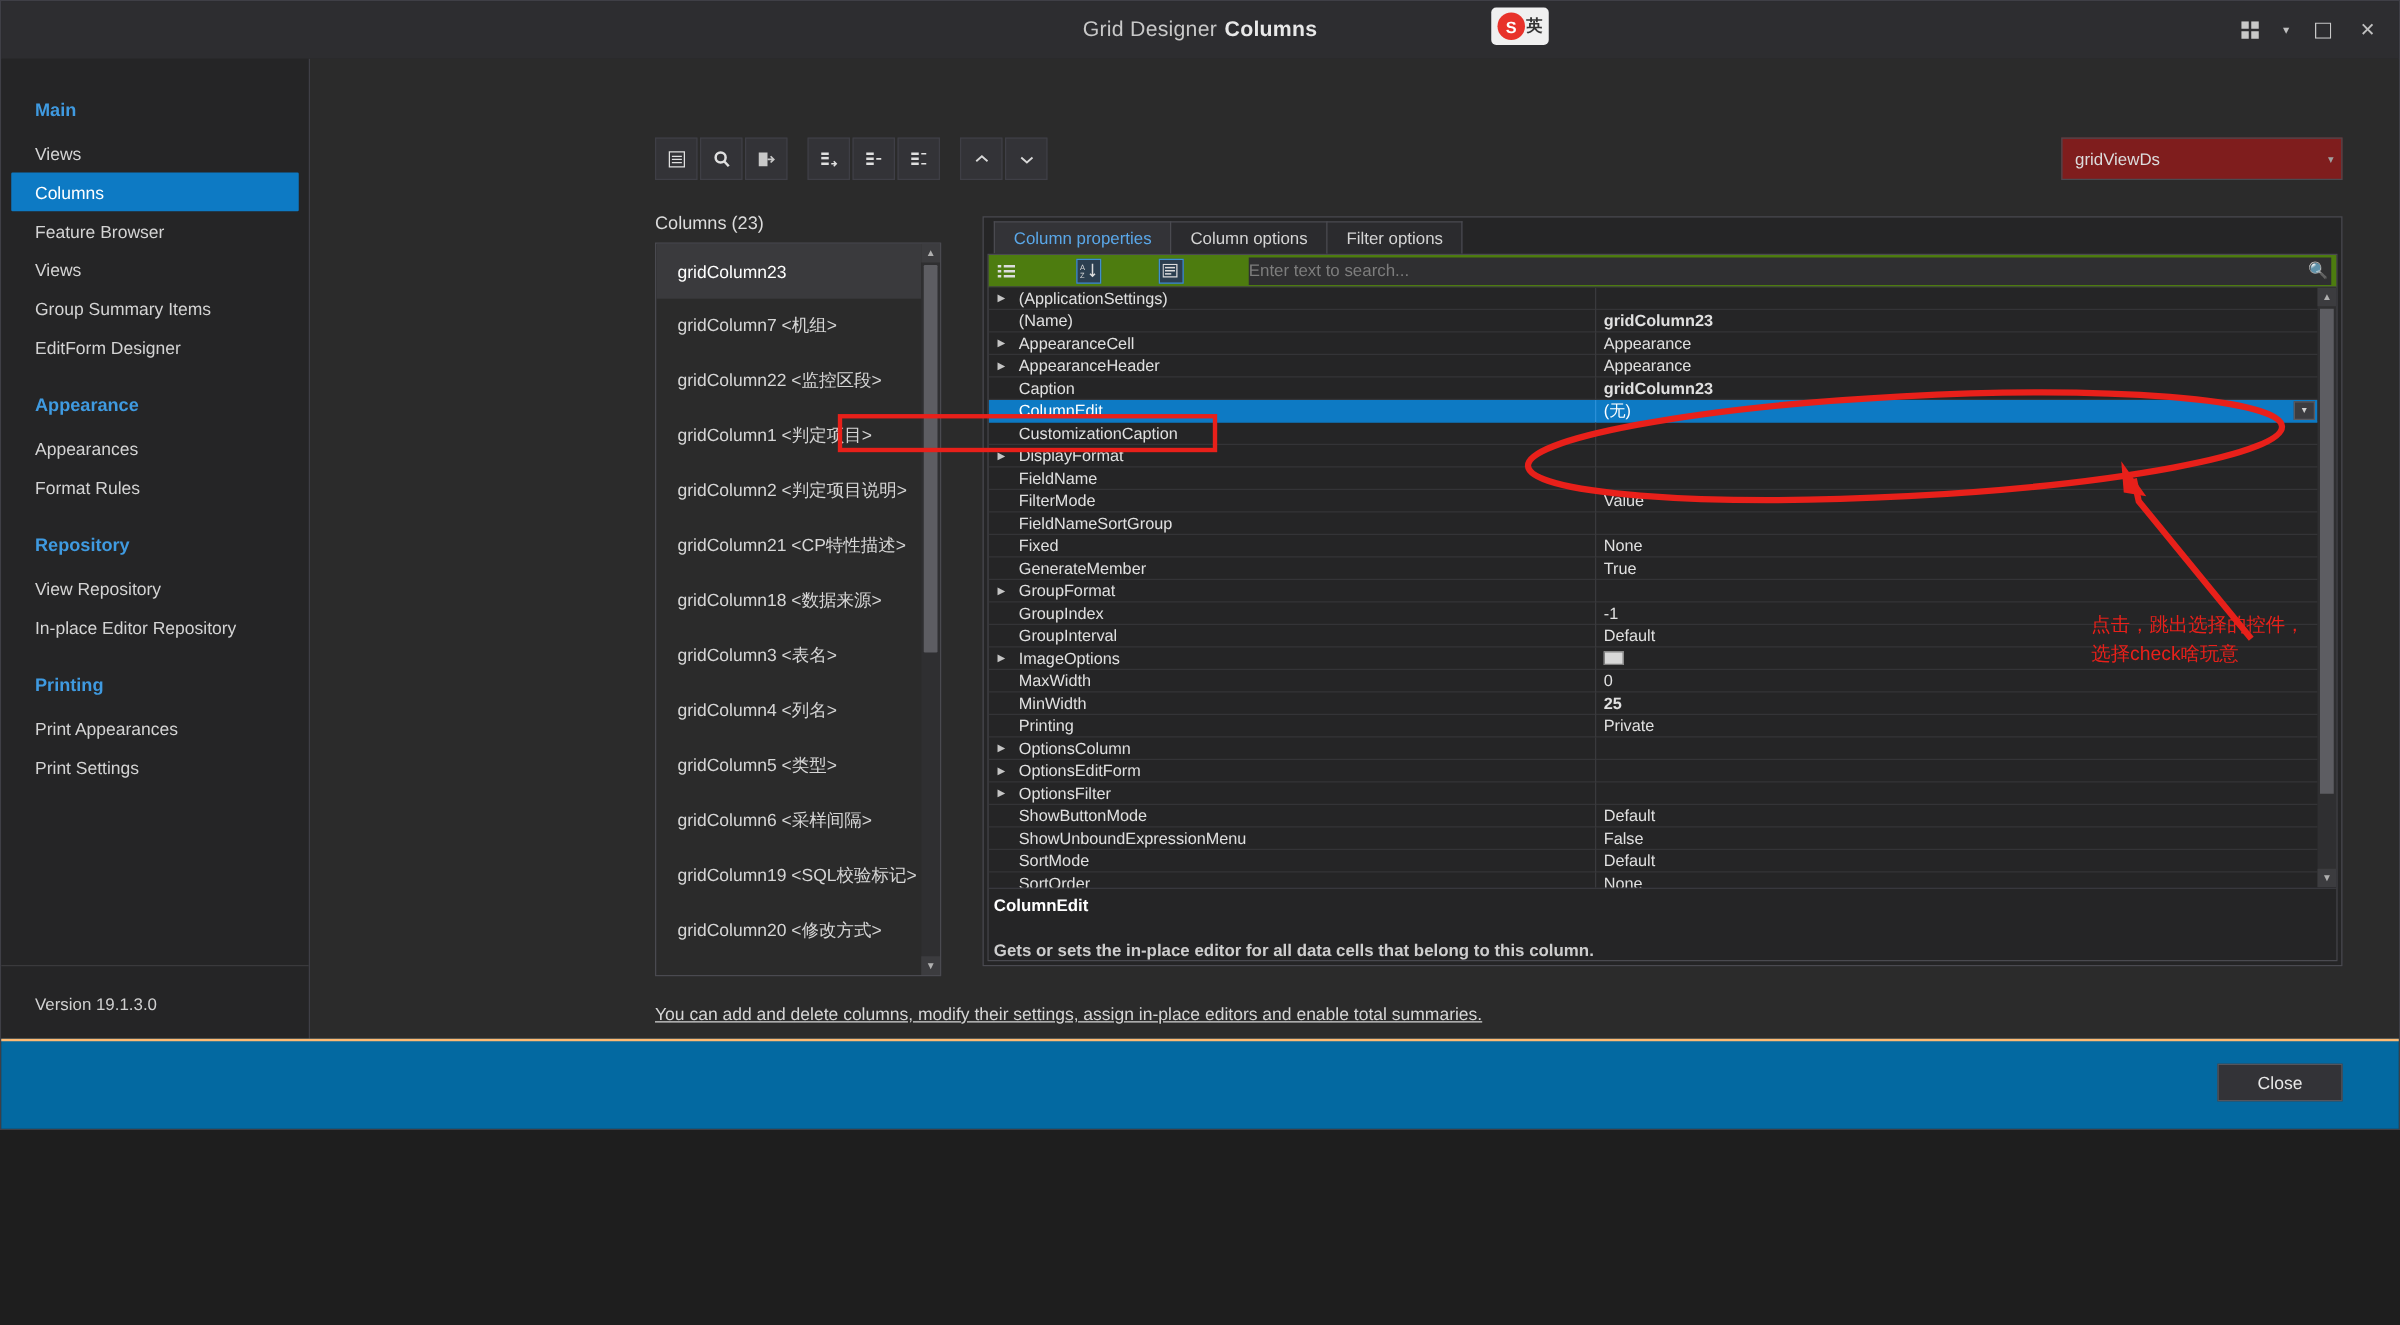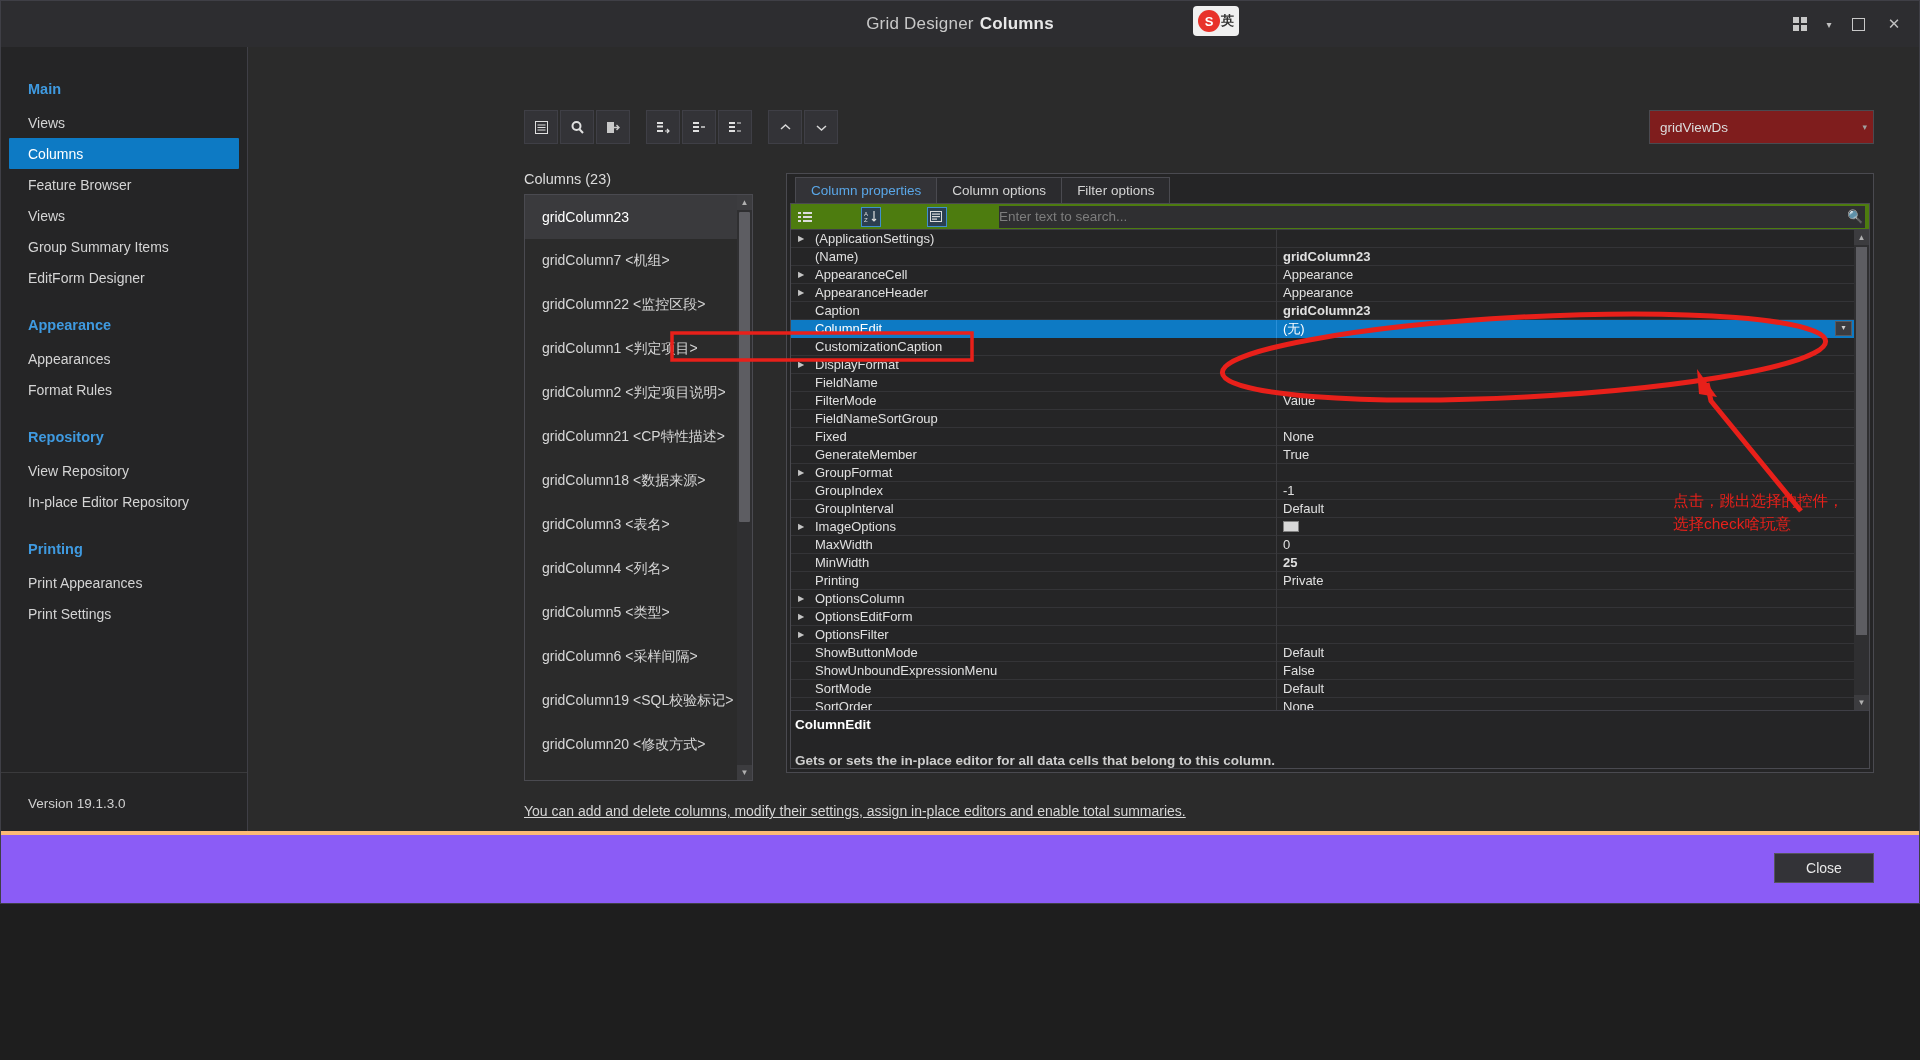--- a/index.html
+++ b/index.html
@@ -291,8 +291,8 @@
   
   .footer {
     flex: 0 0 72px; height: 72px;
-    border-top: 4px solid #fdba74;
-    background: #8b5cf6;
+    border-top: 2px solid #fdba74;
+    background: #0369a1;
     position: relative;
   }
   .close-btn {

